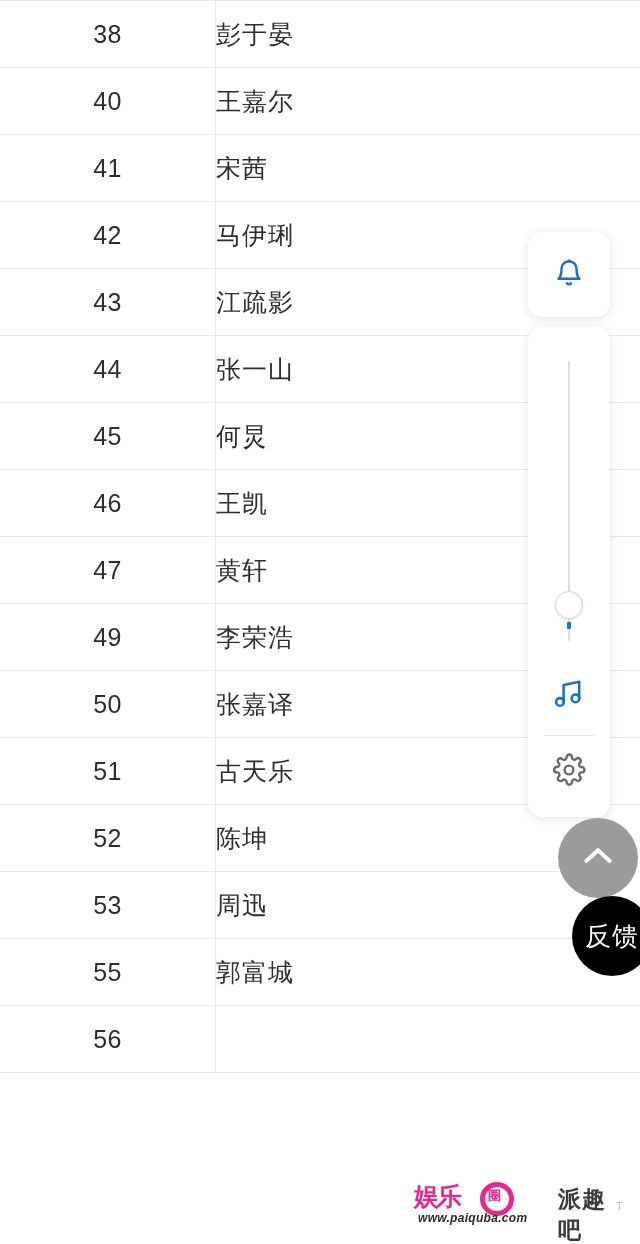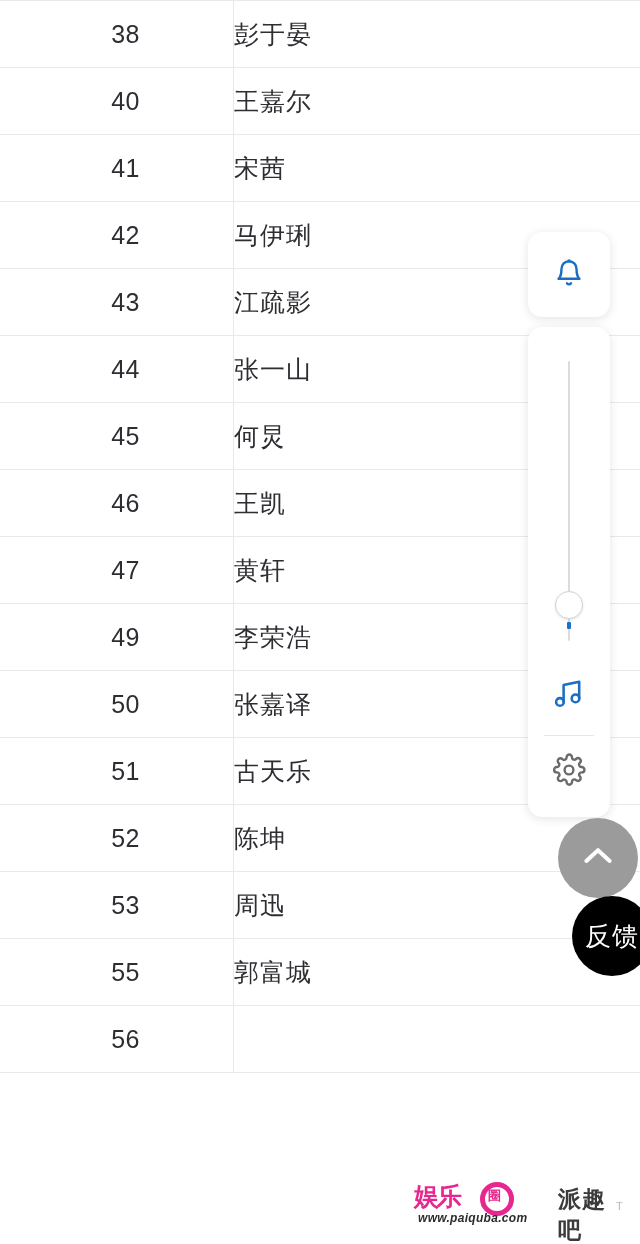--- a/index.html
+++ b/index.html
@@ -47,7 +47,6 @@
     text-align: center;
     border-right: 1px solid #e9e9ec;
     letter-spacing: 0.4px;
-    padding-left: 18px;
   }
   #rank-table .cell-name {
     width: 425px;

